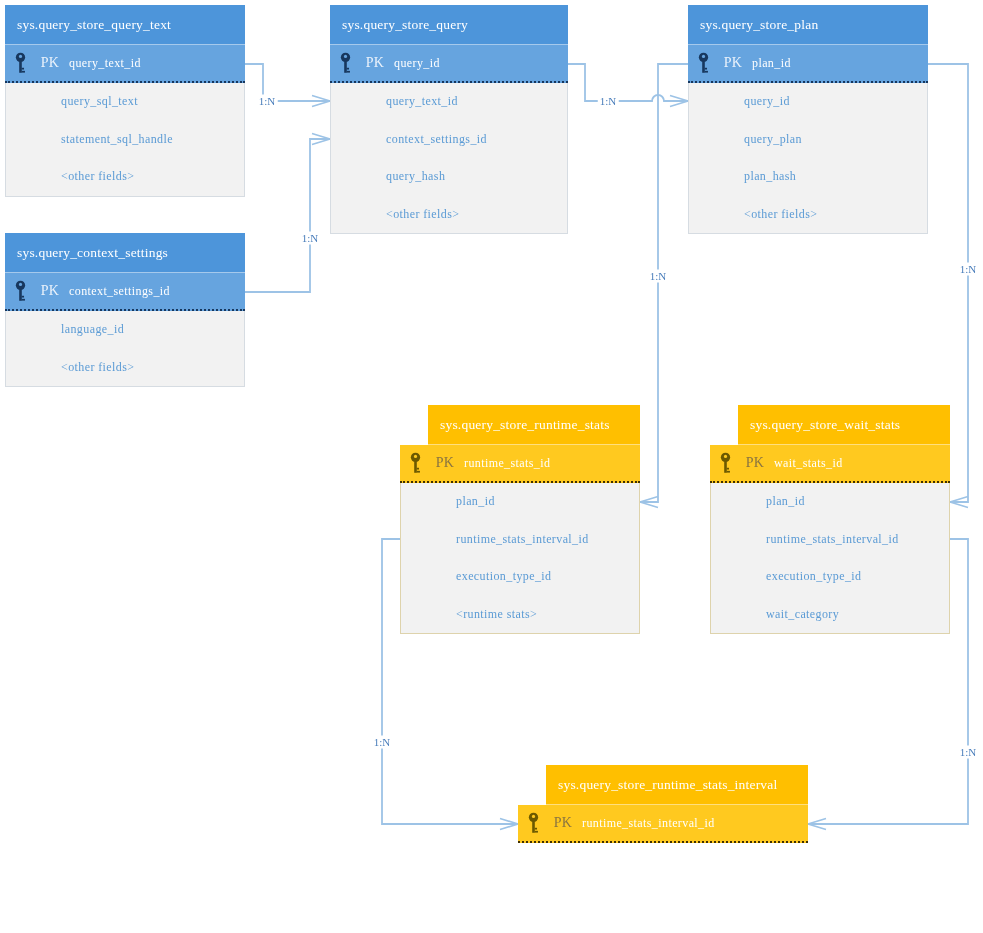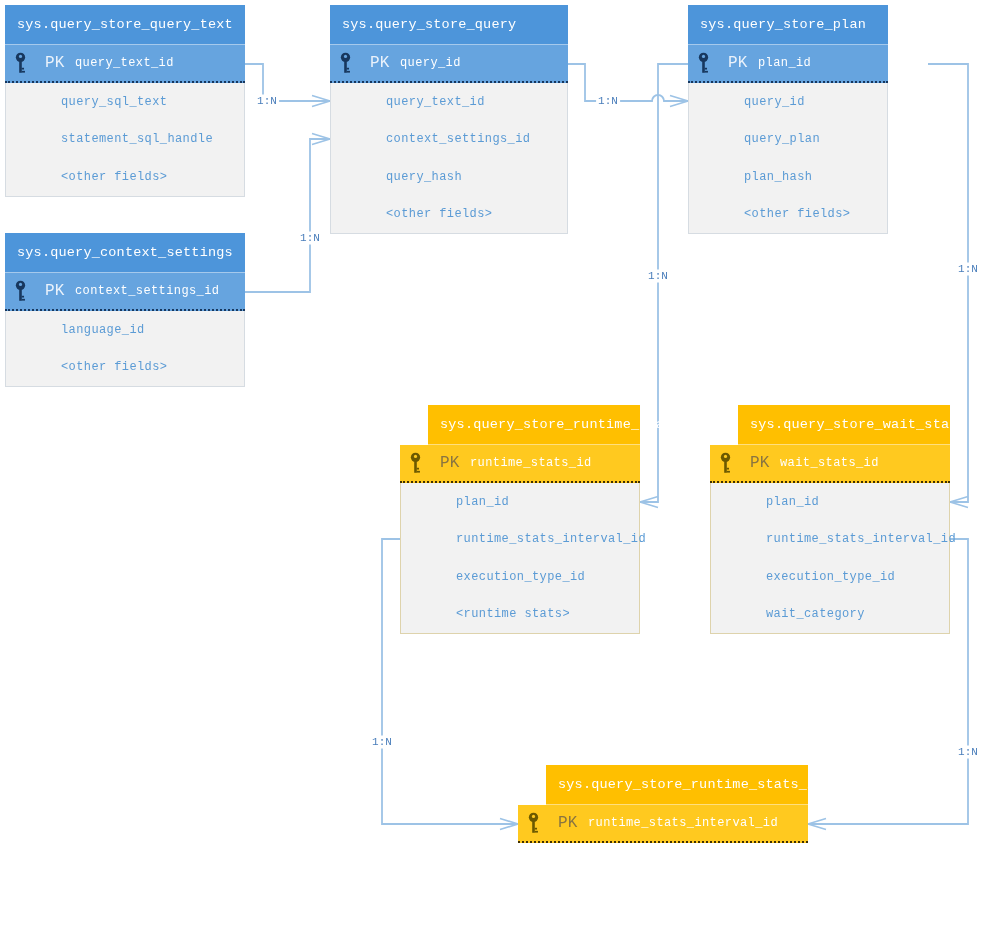--- a/index.html
+++ b/index.html
@@ -5,7 +5,7 @@
   html,body{margin:0;padding:0;background:#ffffff;}
   .canvas{
     position:relative;width:983px;height:933px;background:#ffffff;
-    font-family:Liberation Mono, monospace;overflow:hidden;
+    font-family:Liberation Serif, serif;overflow:hidden;text-align:center;
   }
   #connector-layer{position:absolute;left:0;top:0;width:983px;height:933px;}
   .connector{fill:none;stroke:#9DC3E6;stroke-width:1.8px;}

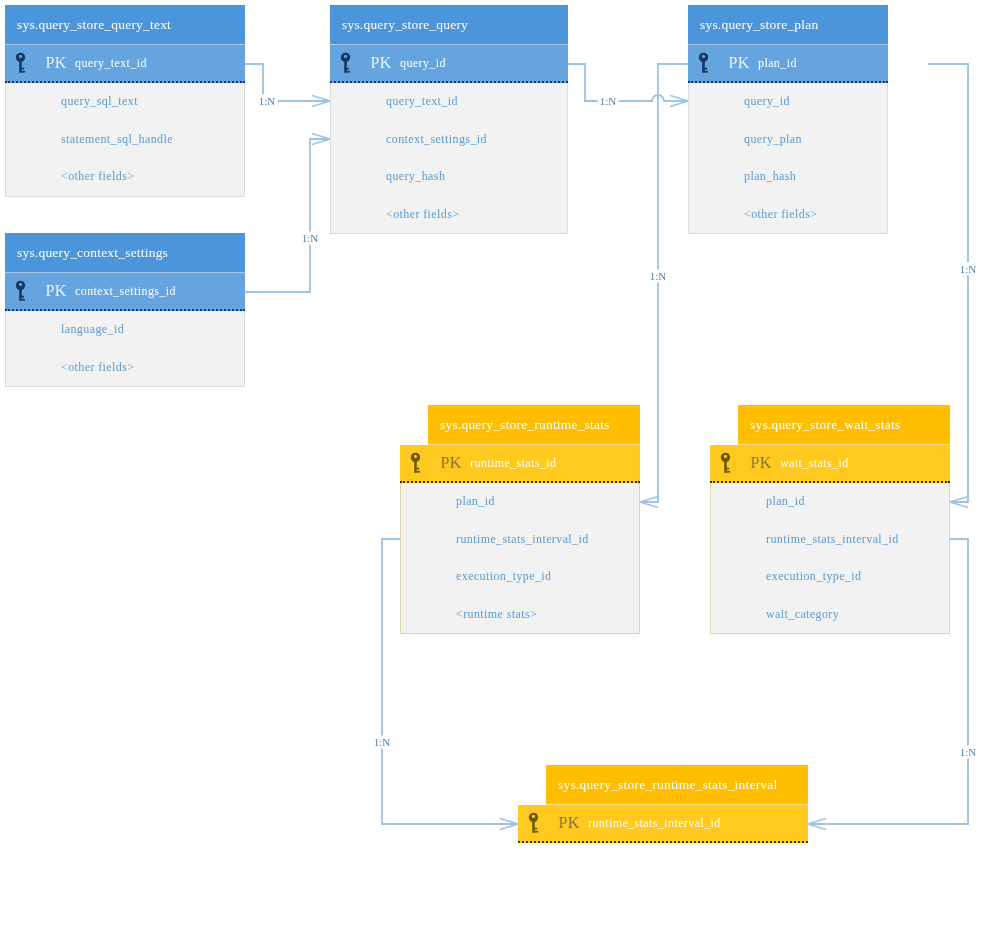--- a/index.html
+++ b/index.html
@@ -127,7 +127,7 @@
           </div>
         </div>
   </div>
-      <div class="etable blue" style="left: 688px; top: 5px; width: 200px; border-radius: 21px;">
+      <div class="etable blue" style="left: 688px; top: 5px; width: 240px; border-radius: 21px;">
     <div class="thead">
       <span class="ttitle">sys.query_store_plan</span>
     </div>

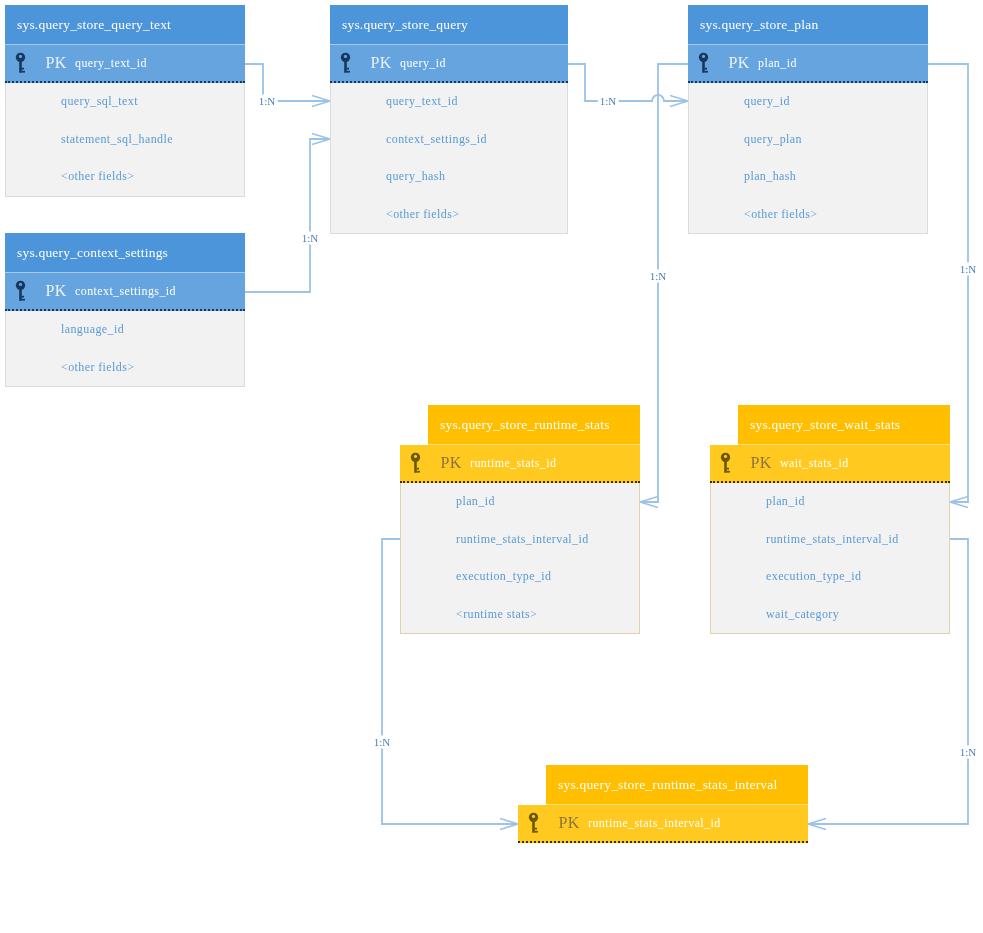--- a/index.html
+++ b/index.html
@@ -34,7 +34,7 @@
   .orange .keyicon{color:#6B5900;}
   .blue  .keyhole{fill:#66A4DF;}
   .orange .keyhole{fill:#FFC91F;}
-  .pklabel{margin-left:18px;width:22px;flex:0 0 22px;font-size:16px;letter-spacing:.2px;}
+  .pklabel{margin-left:12px;width:22px;flex:0 0 22px;font-size:14px;letter-spacing:.2px;}
   .blue  .pklabel{color:#EAF2FB;}
   .orange .pklabel{color:#8A7540;}
   .pkfield{margin-left:8px;}

